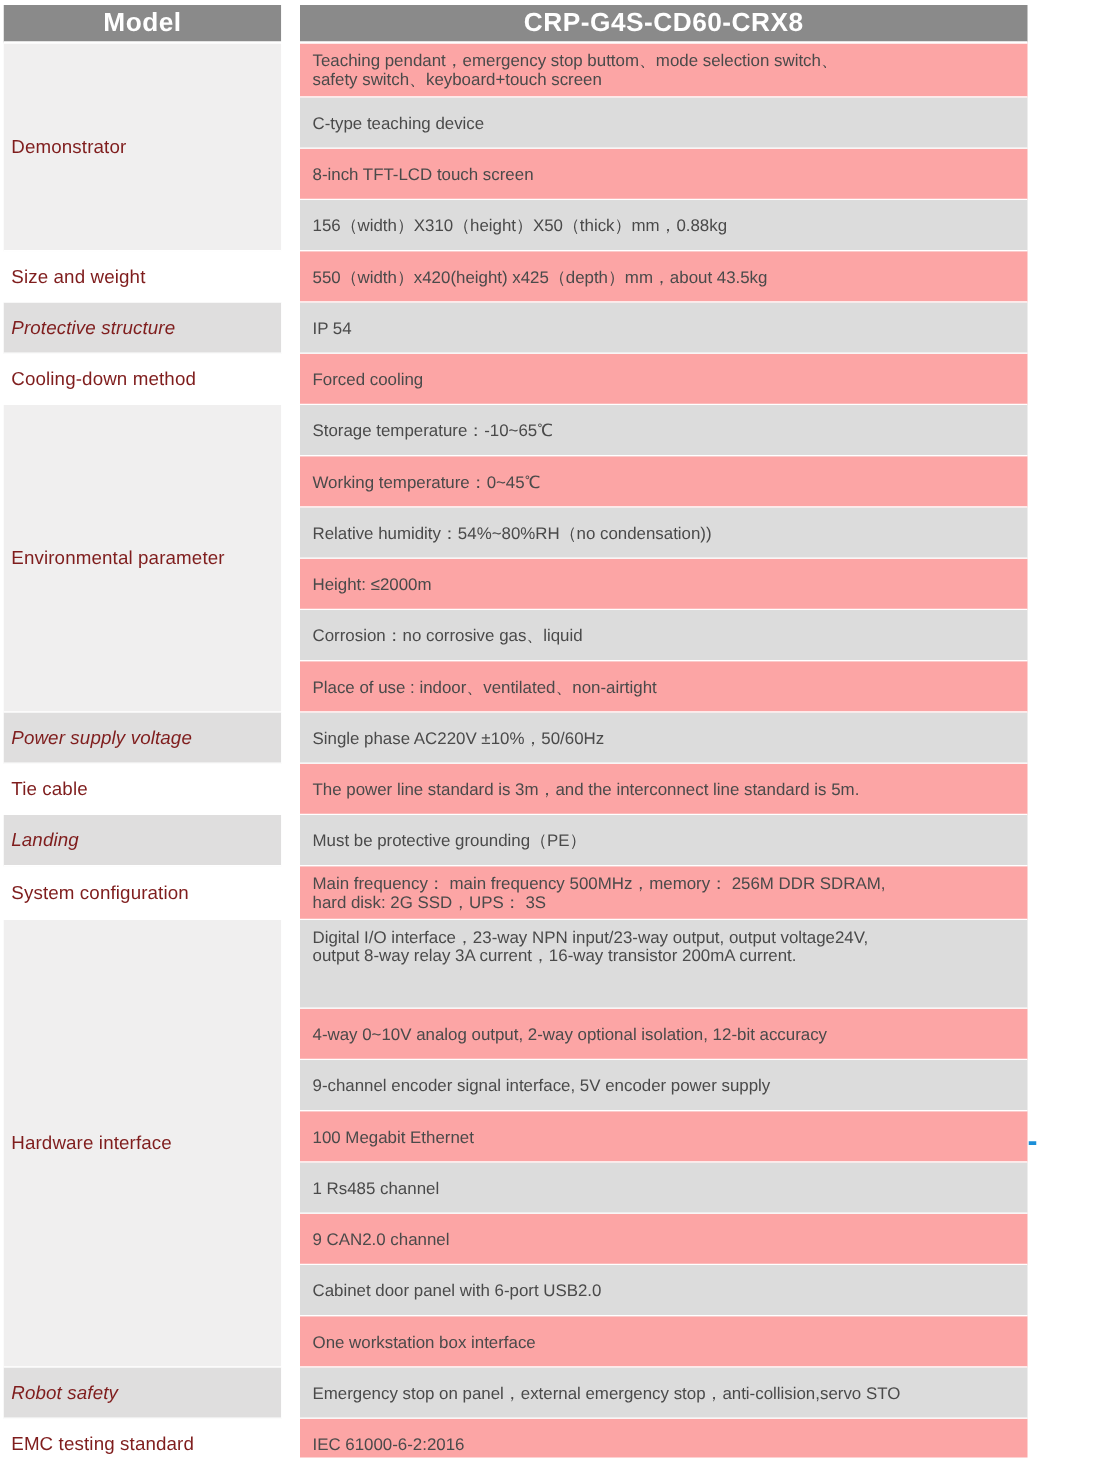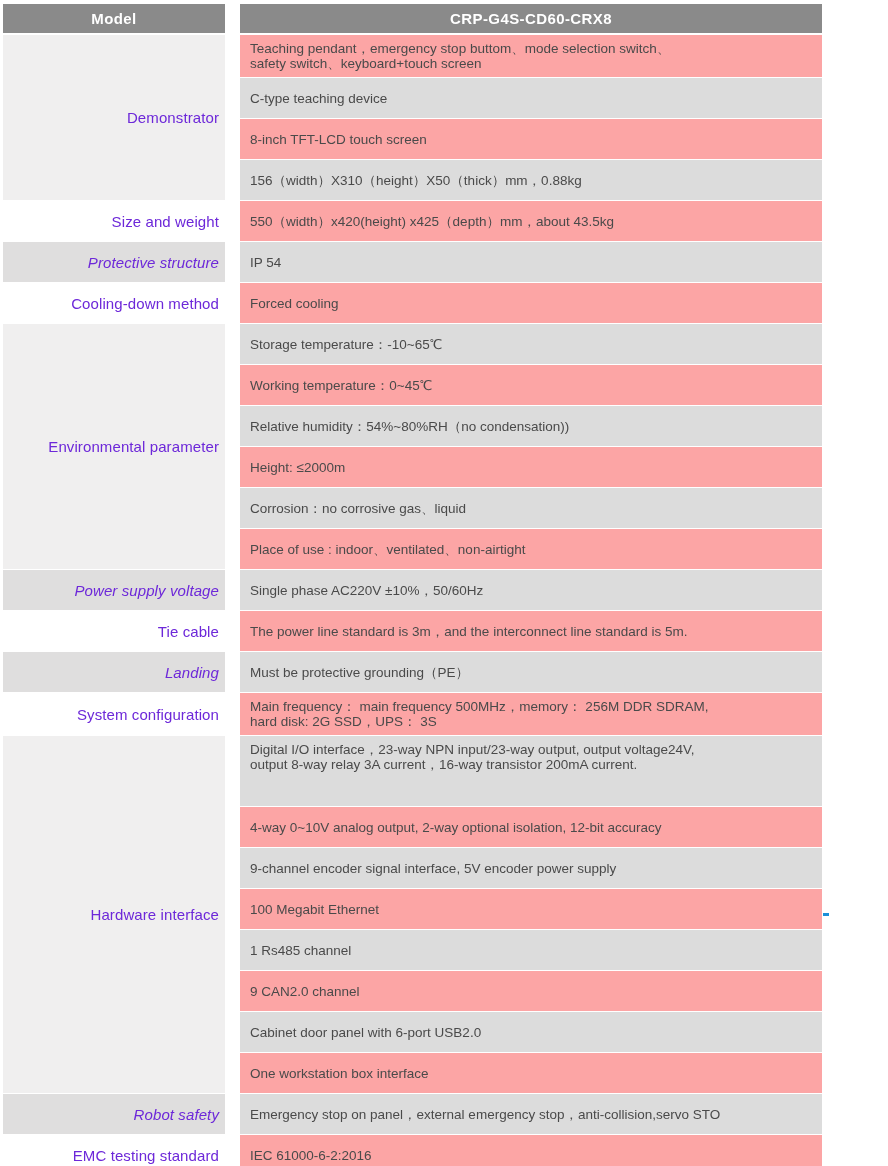--- a/index.html
+++ b/index.html
@@ -24,7 +24,7 @@
   th.h{
     background:#8a8a8a;
     color:#ffffff;
-    font-size:15px;
+    font-size:21px;
     font-weight:bold;
     letter-spacing:.4px;
     height:29px;

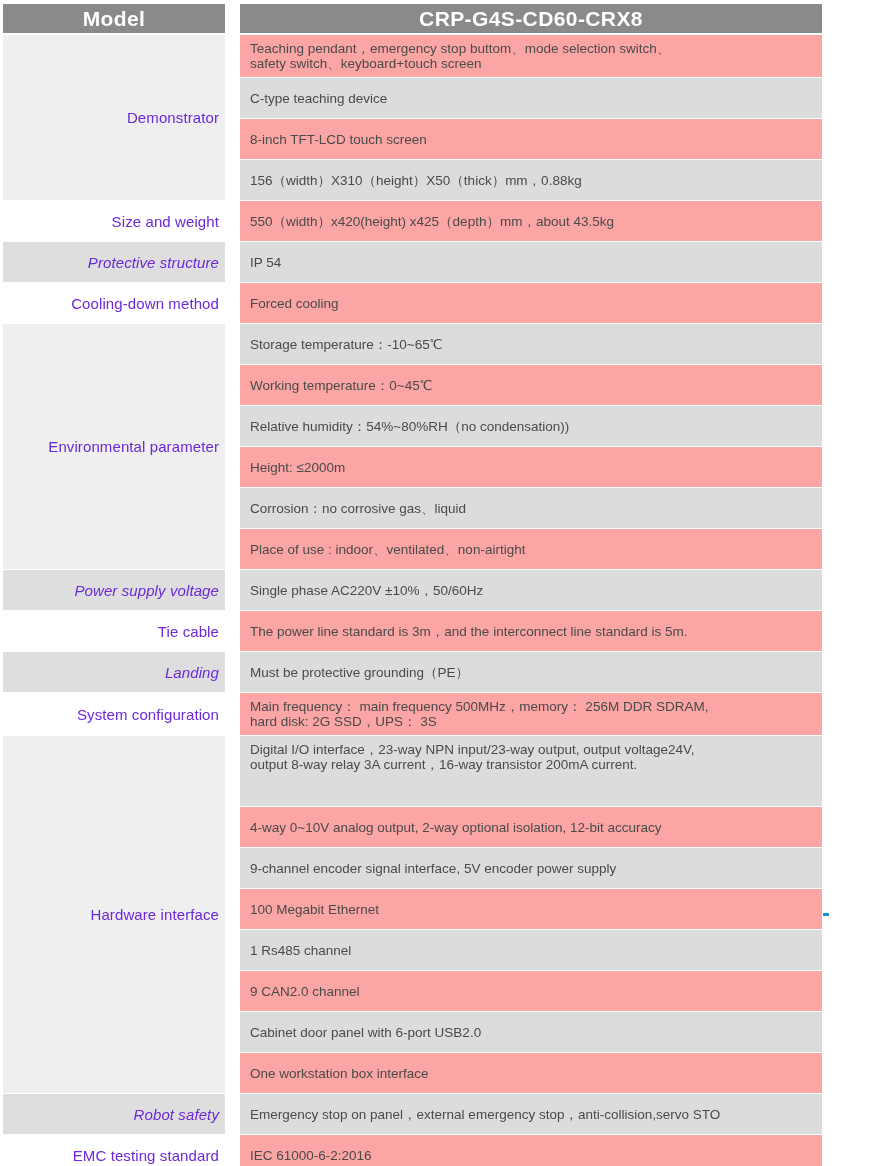--- a/index.html
+++ b/index.html
@@ -37,10 +37,10 @@
   }
   td.gutter{background:#ffffff;}
   td.label{
-    text-align:right;
+    text-align:left;
     vertical-align:middle;
     font-size:15px;
-    color:#6d28d9;
+    color:#7f1d1d;
     letter-spacing:.1px;
     padding:4px 6px;
     border-top:1px solid #ffffff;

